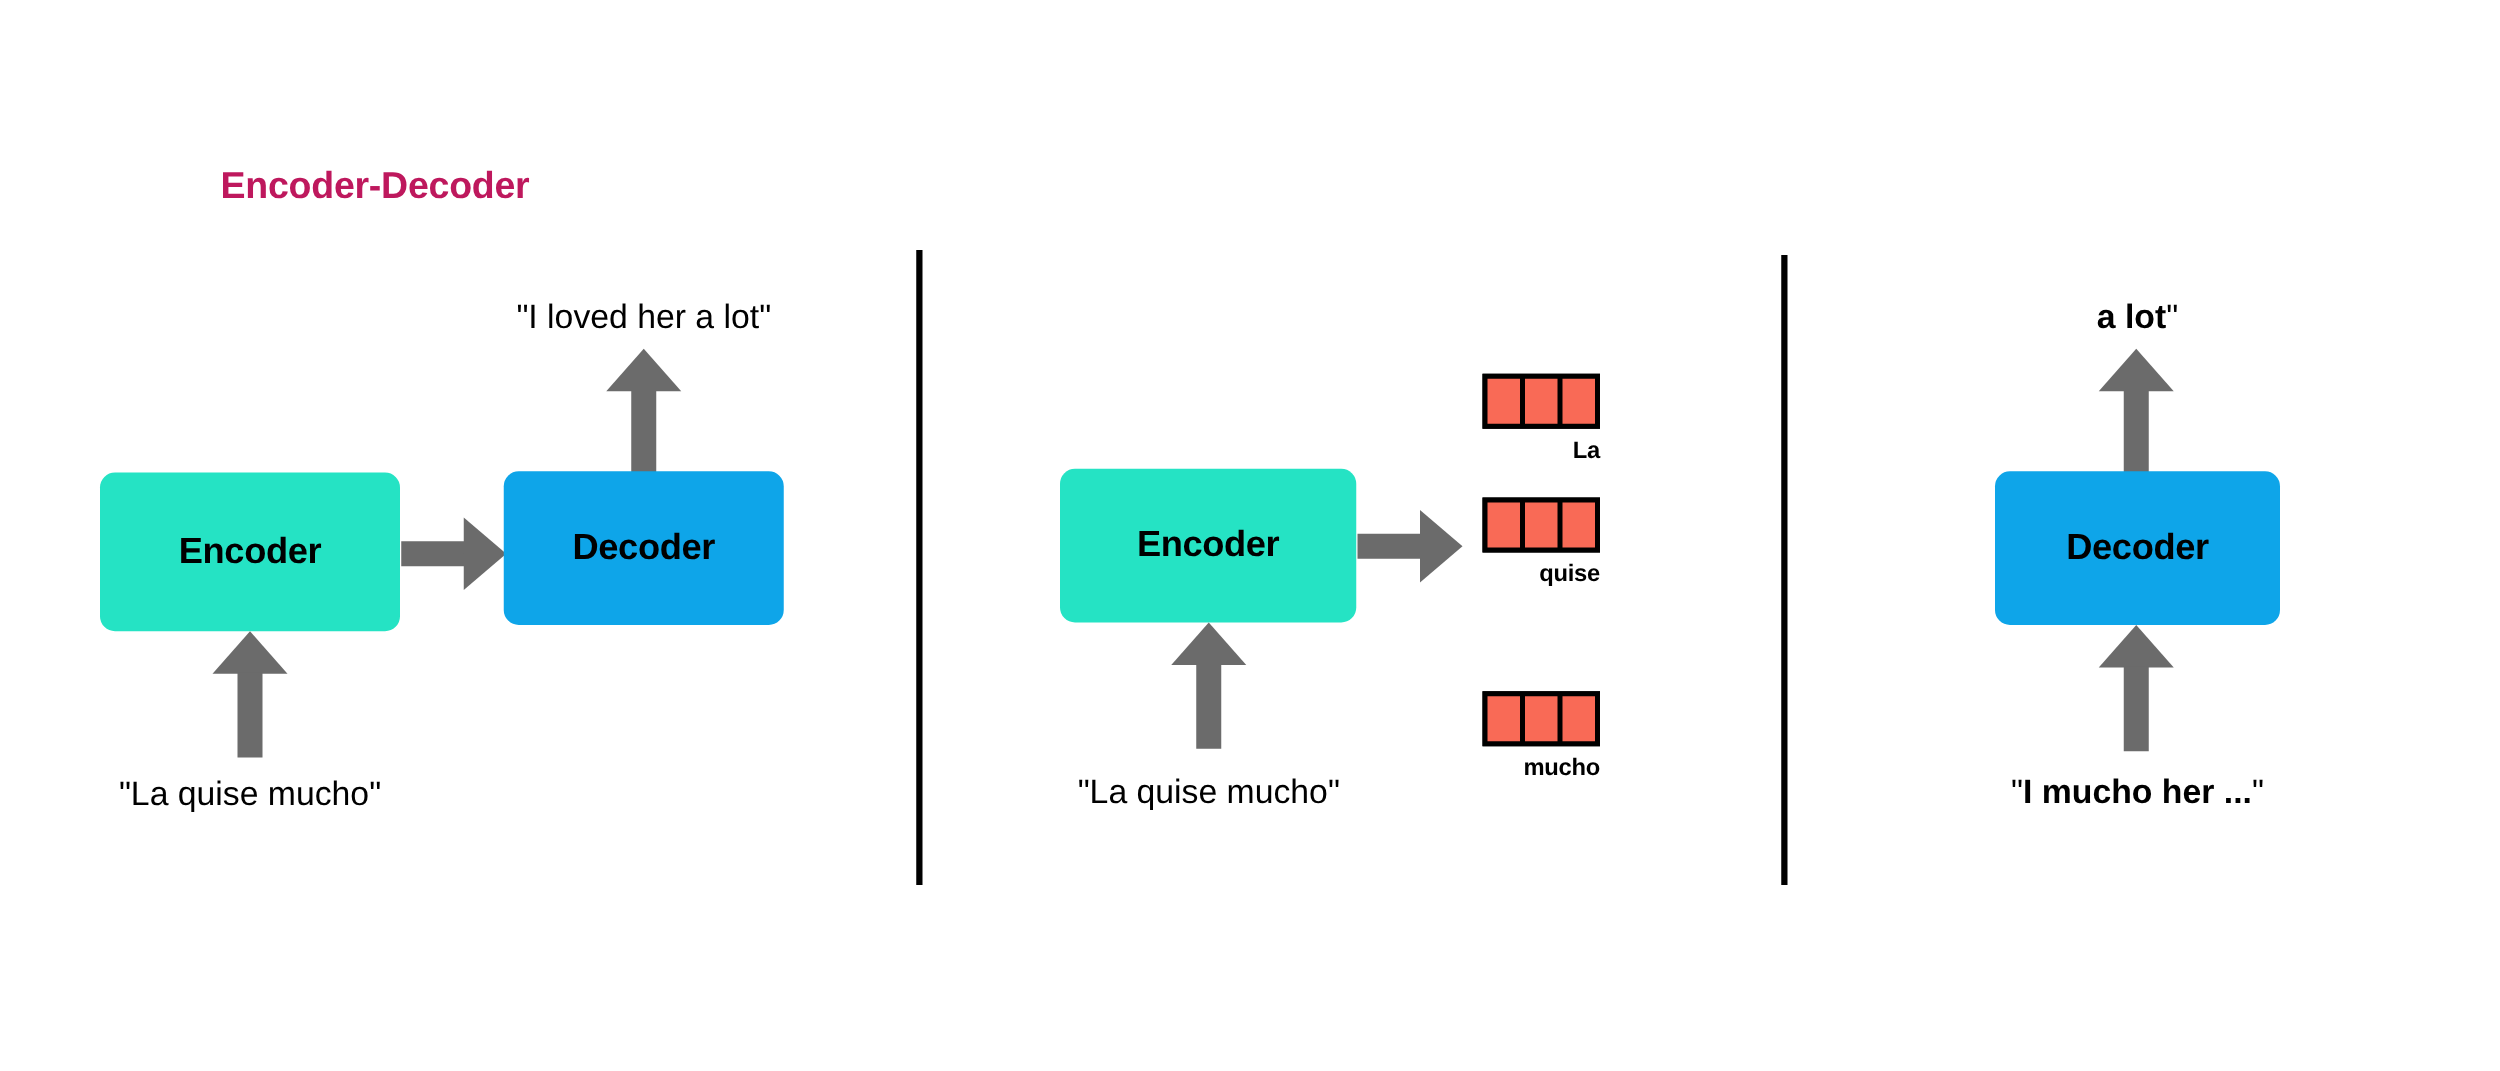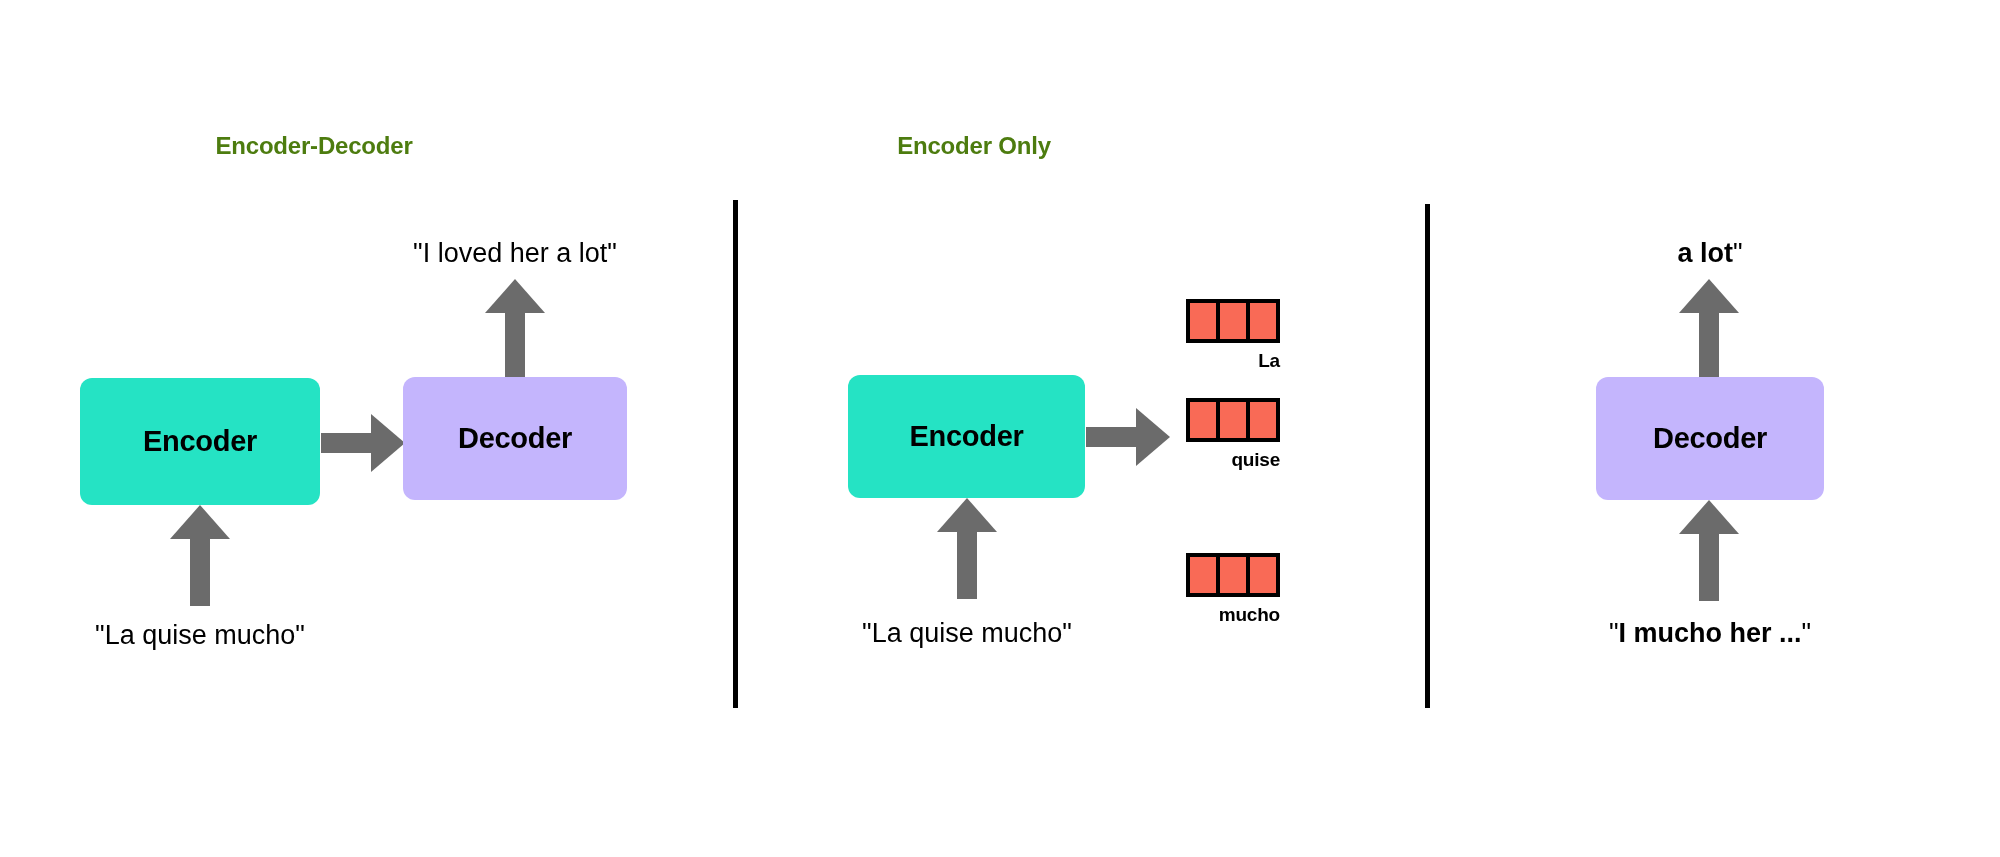--- a/index.html
+++ b/index.html
@@ -23,13 +23,12 @@
   
   .panel-title {
     position: absolute;
-    font-size: 24px;
+    font-size: 30px;
     font-weight: bold;
     letter-spacing: -0.2px;
     text-align: center;
     white-space: nowrap;
-    color: #4d7c0f;
-    margin-left: 14px;
+    color: #be185d;
   }
 
   

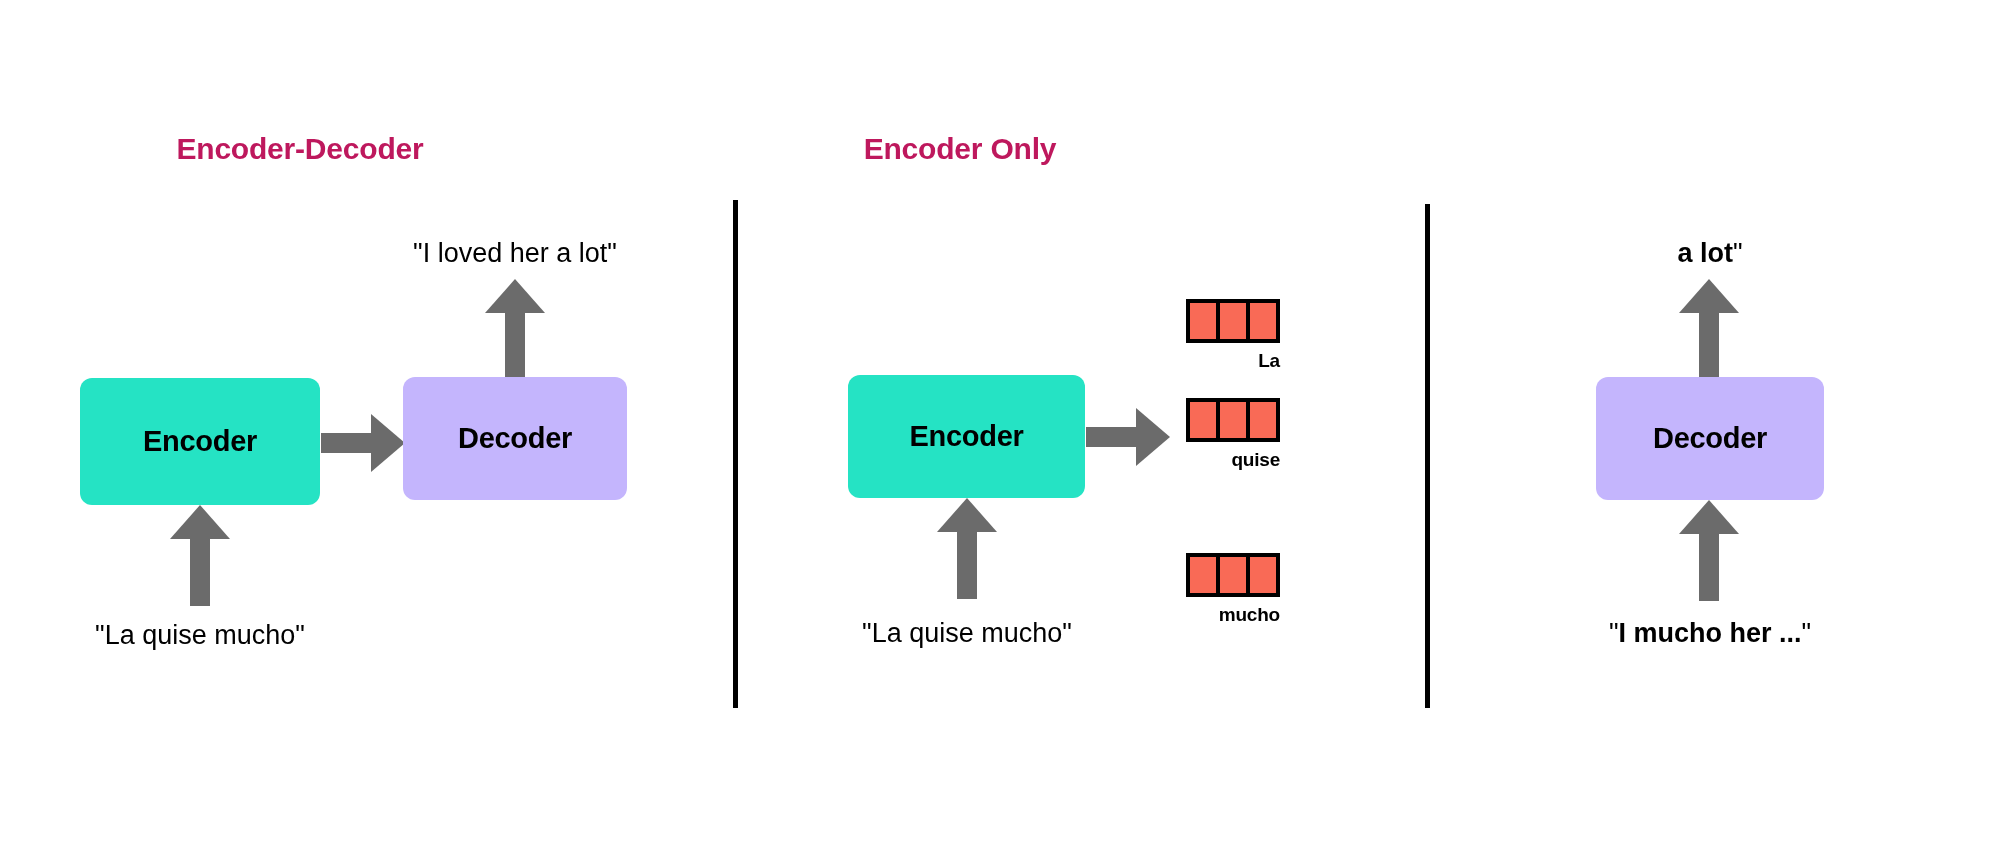--- a/index.html
+++ b/index.html
@@ -159,7 +159,6 @@
 
   <div class="divider" style="left:733px; top:200px; height:508px;"></div>
 
-  <div class="panel-title" style="left:760px; top:132px; width:400px;">Encoder Only</div>
 
   <div class="token-group" style="left:1186px; top:299px;">
     <div class="token-block">

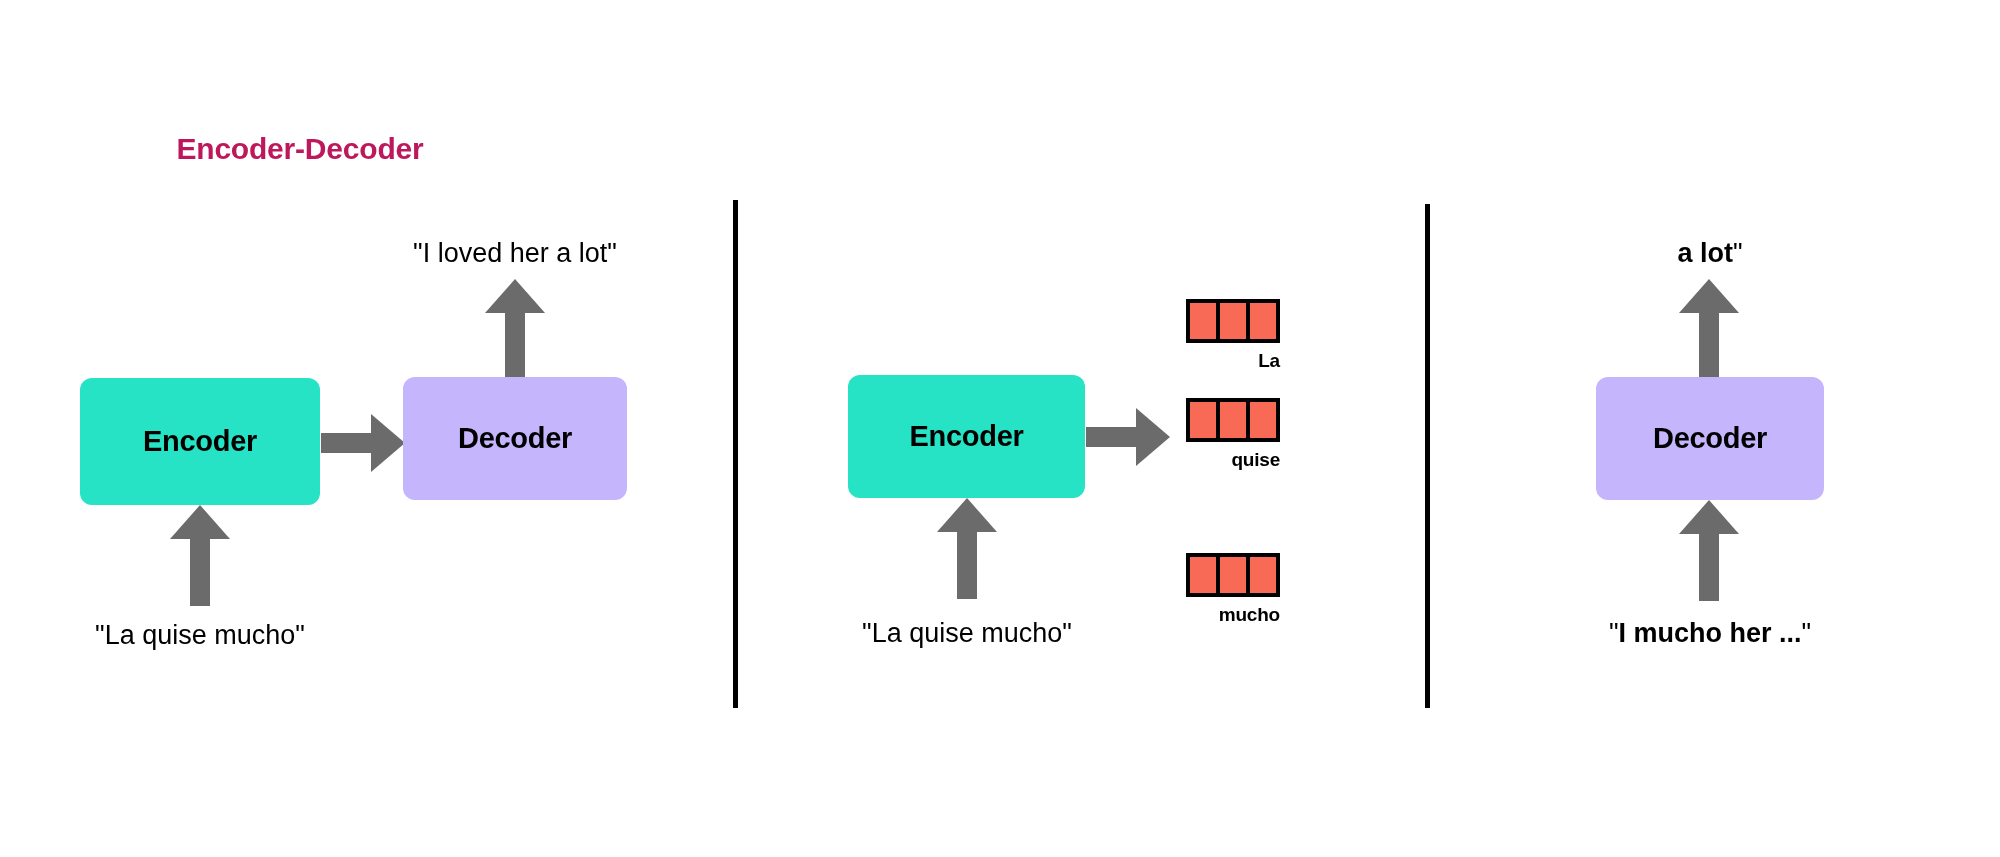--- a/index.html
+++ b/index.html
@@ -51,7 +51,7 @@
     letter-spacing: -0.3px;
   }
   .module-box.encoder { background: #25E3C4; }
-  .module-box.decoder { background: #c4b5fd; text-align: center; }
+  .module-box.decoder { background: #0ea5e9; text-align: center; }
 
   
   .caption {

